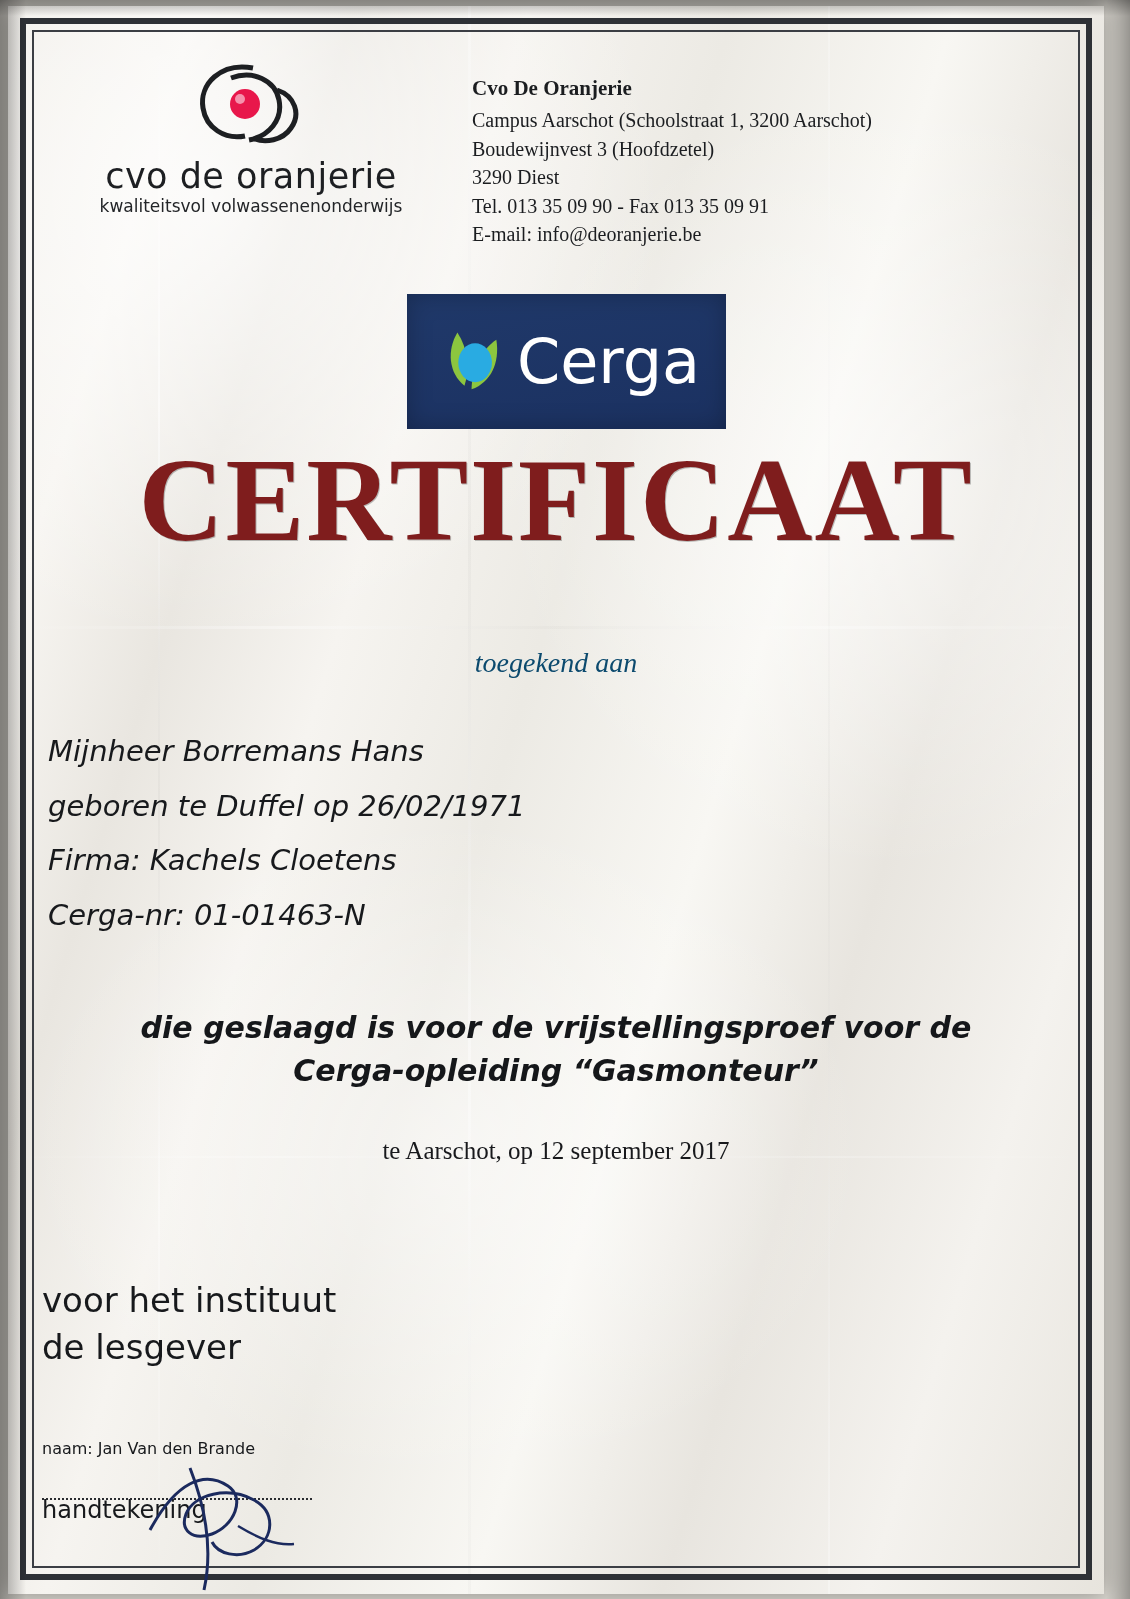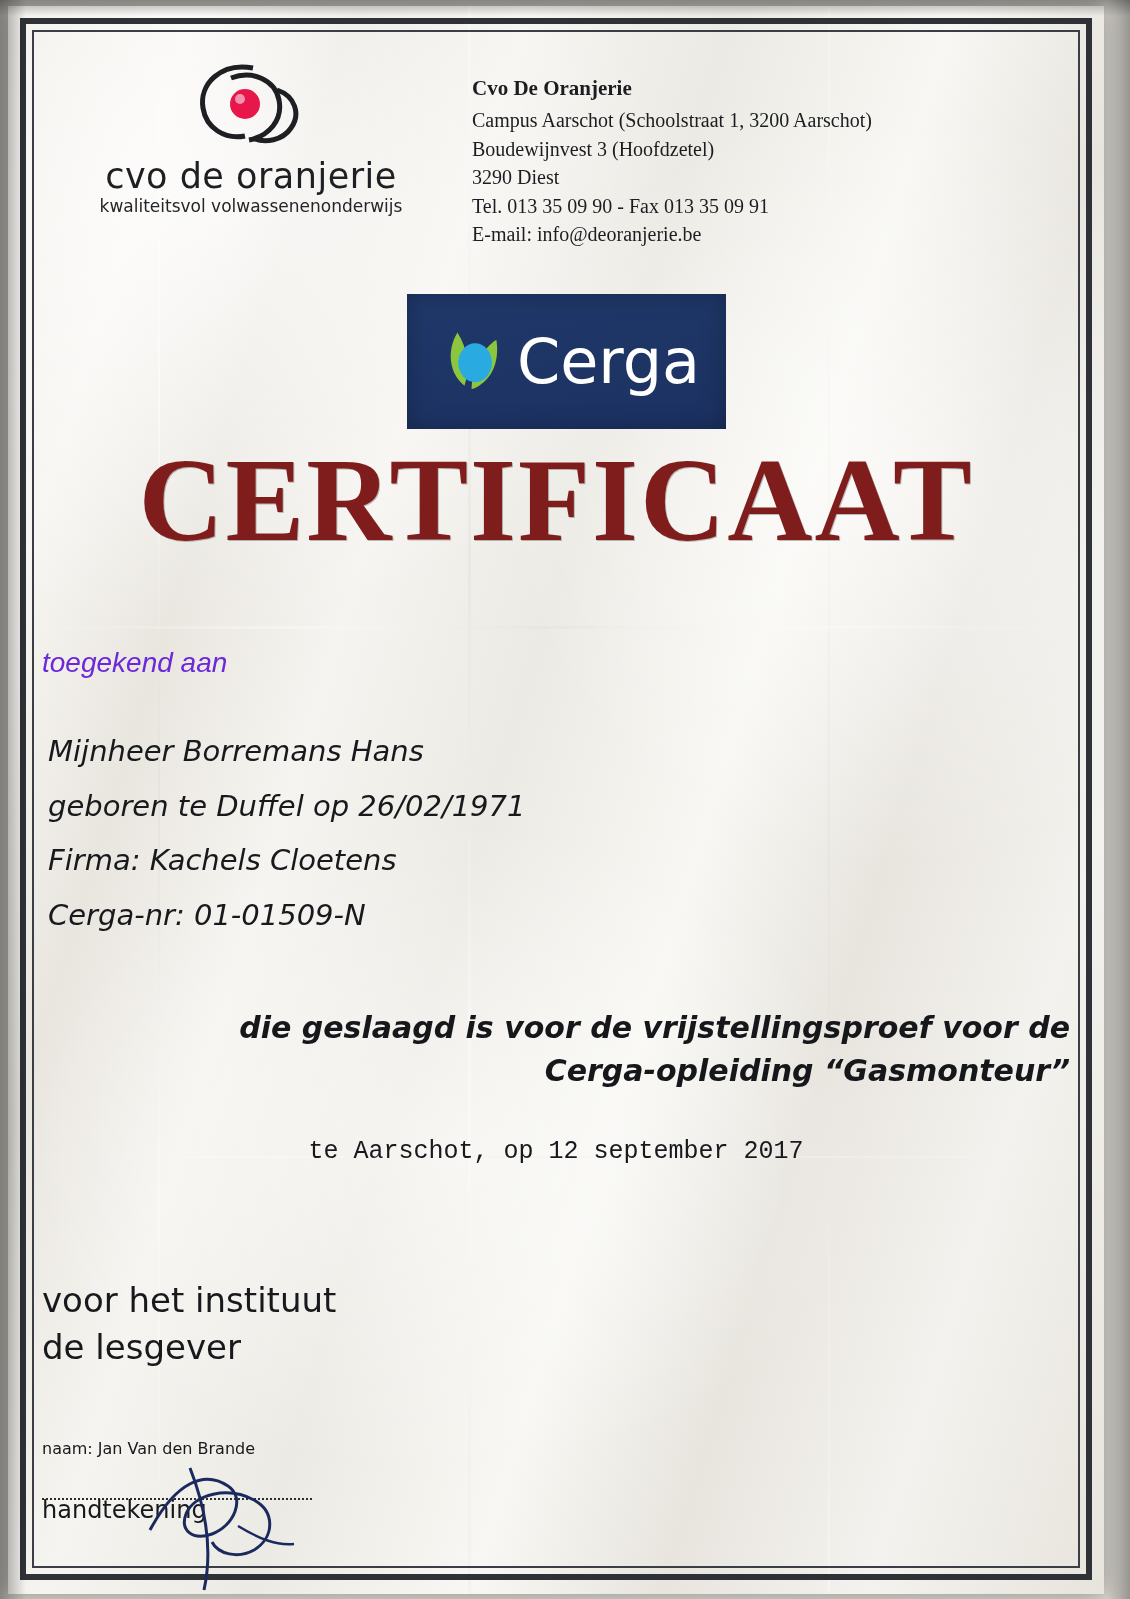--- a/index.html
+++ b/index.html
@@ -174,10 +174,11 @@
     left: 0;
     top: 605px;
     width: 1028px;
-    font-family: Liberation Sans, sans-serif;
+    text-align: center;
+    font-family: Liberation Serif, serif;
     font-style: italic;
     font-size: 28px;
-    color: #6d28d9;
+    color: #0c4a6e;
   }
 
   .recipient {

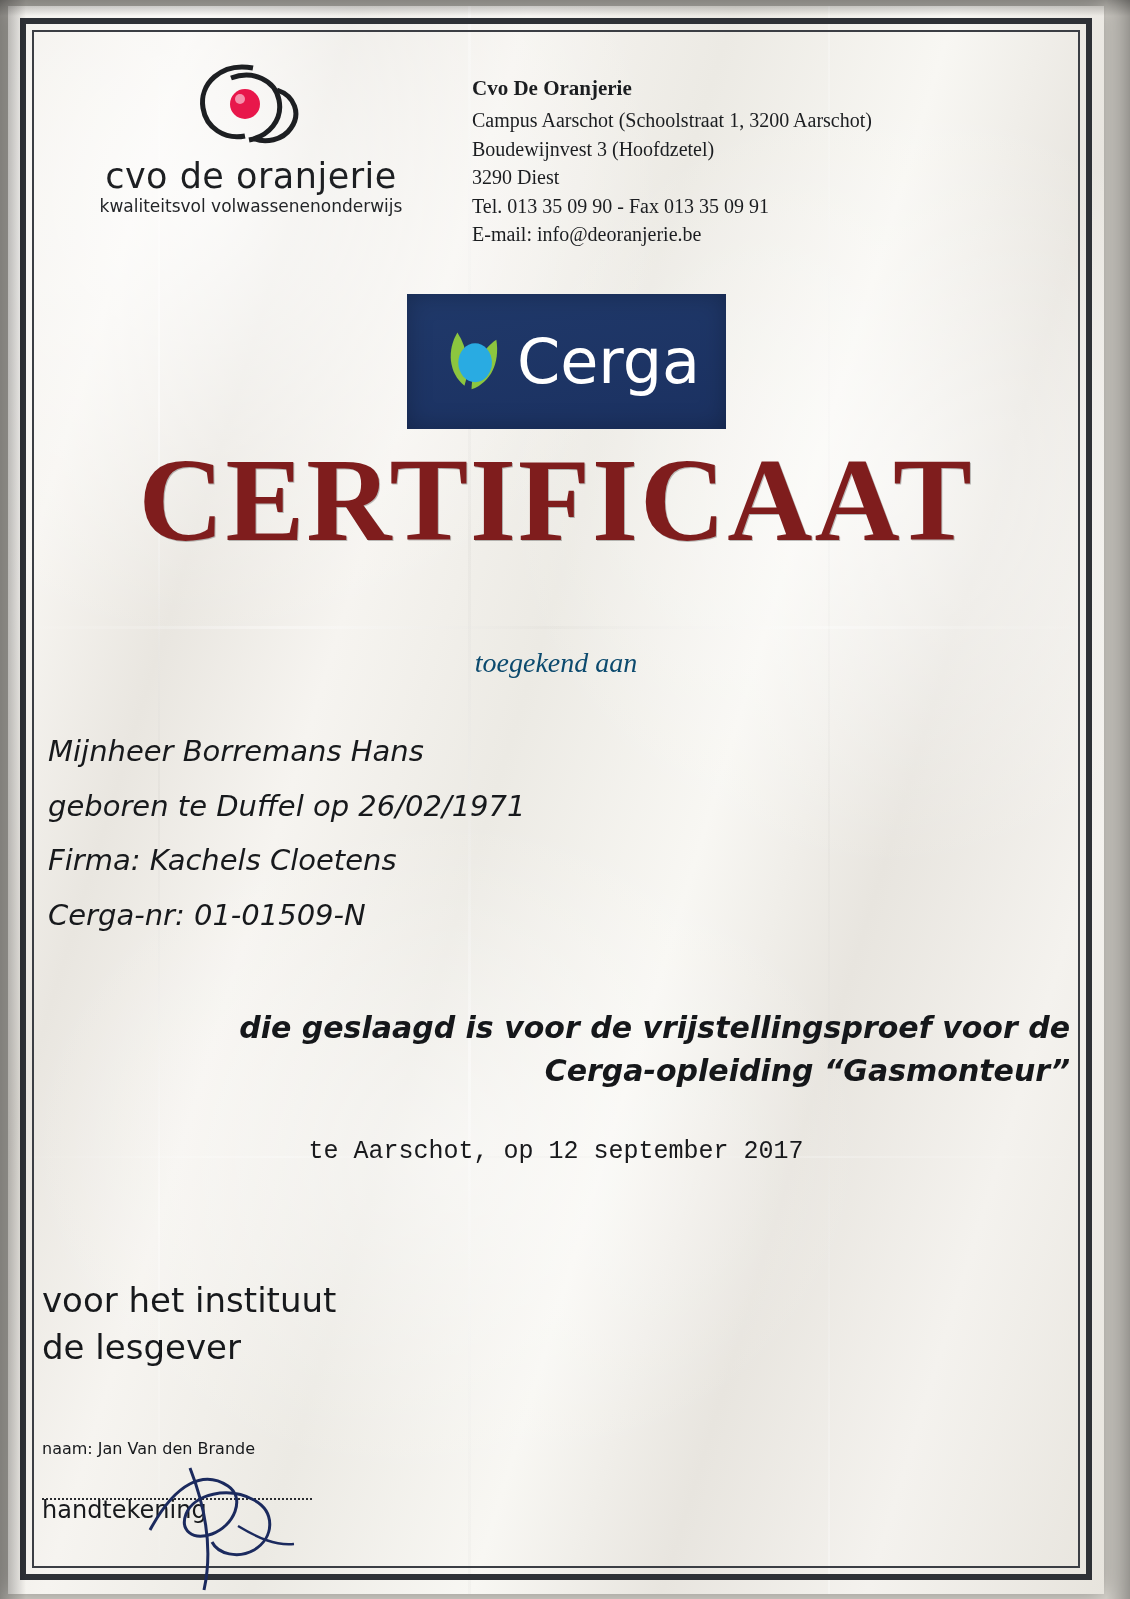--- a/index.html
+++ b/index.html
@@ -332,7 +332,7 @@
       <div>Mijnheer Borremans Hans</div>
       <div>geboren te Duffel op 26/02/1971</div>
       <div>Firma: Kachels Cloetens</div>
-      <div>Cerga-nr: 01-01509-N</div>
+      <div>Cerga-nr: 01-01463-N</div>
     </div>
 
     <div class="statement">

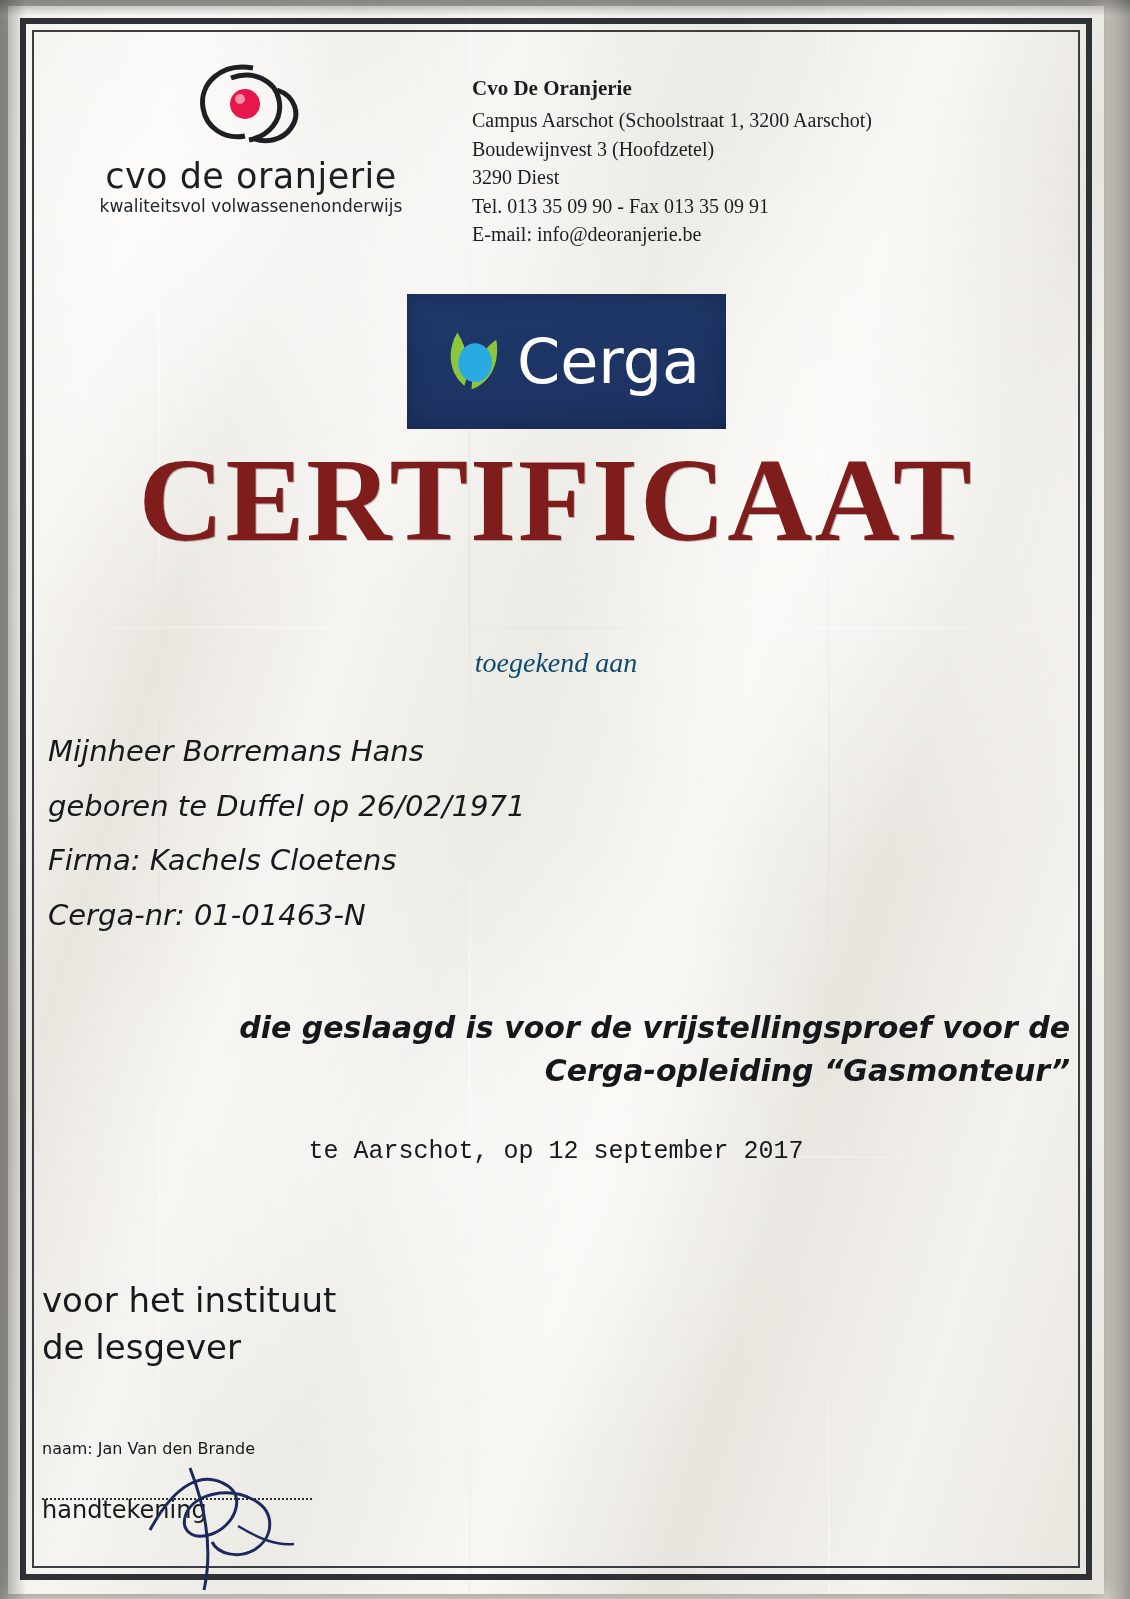--- a/index.html
+++ b/index.html
@@ -198,7 +198,7 @@
     left: 0;
     top: 965px;
     width: 1028px;
-    text-align: right;
+    text-align: center;
     font-family: "DejaVu Sans", sans-serif;
     font-style: italic;
     font-weight: bold;

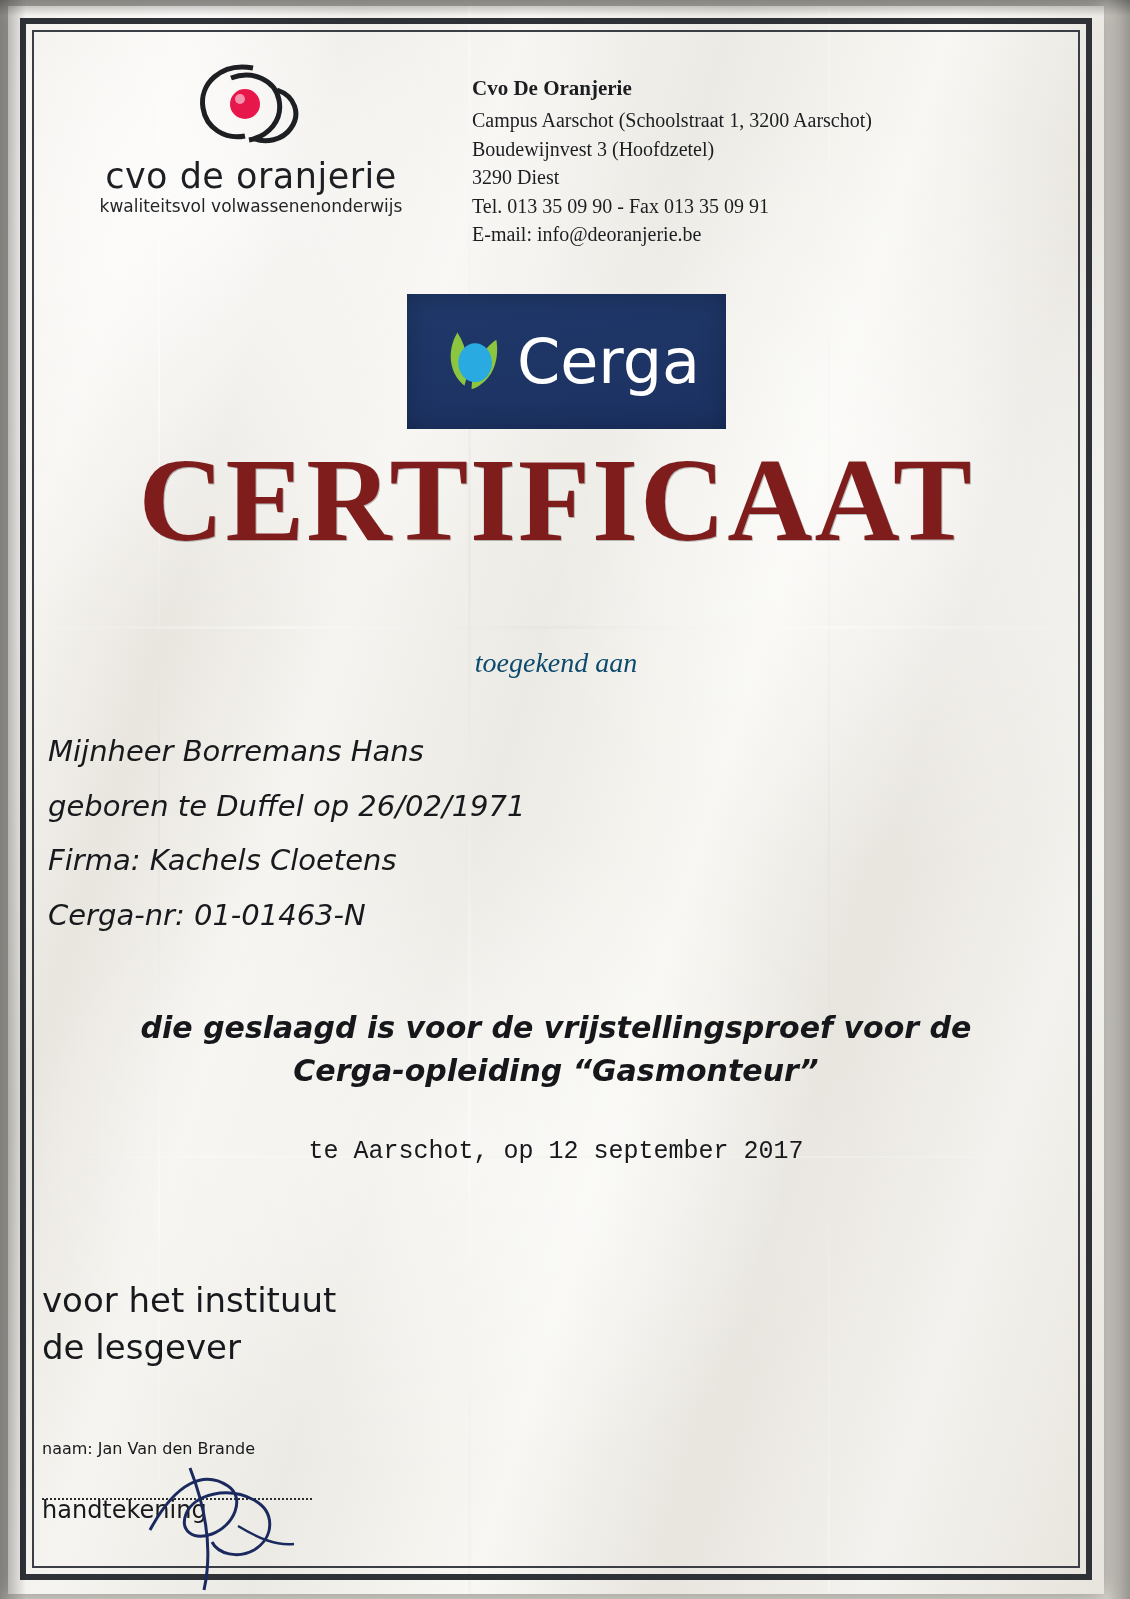--- a/index.html
+++ b/index.html
@@ -213,7 +213,7 @@
     top: 1095px;
     width: 1028px;
     text-align: center;
-    font-family: Liberation Mono, monospace;
+    font-family: Liberation Serif, serif;
     font-size: 25px;
     color: #18191c;
   }

